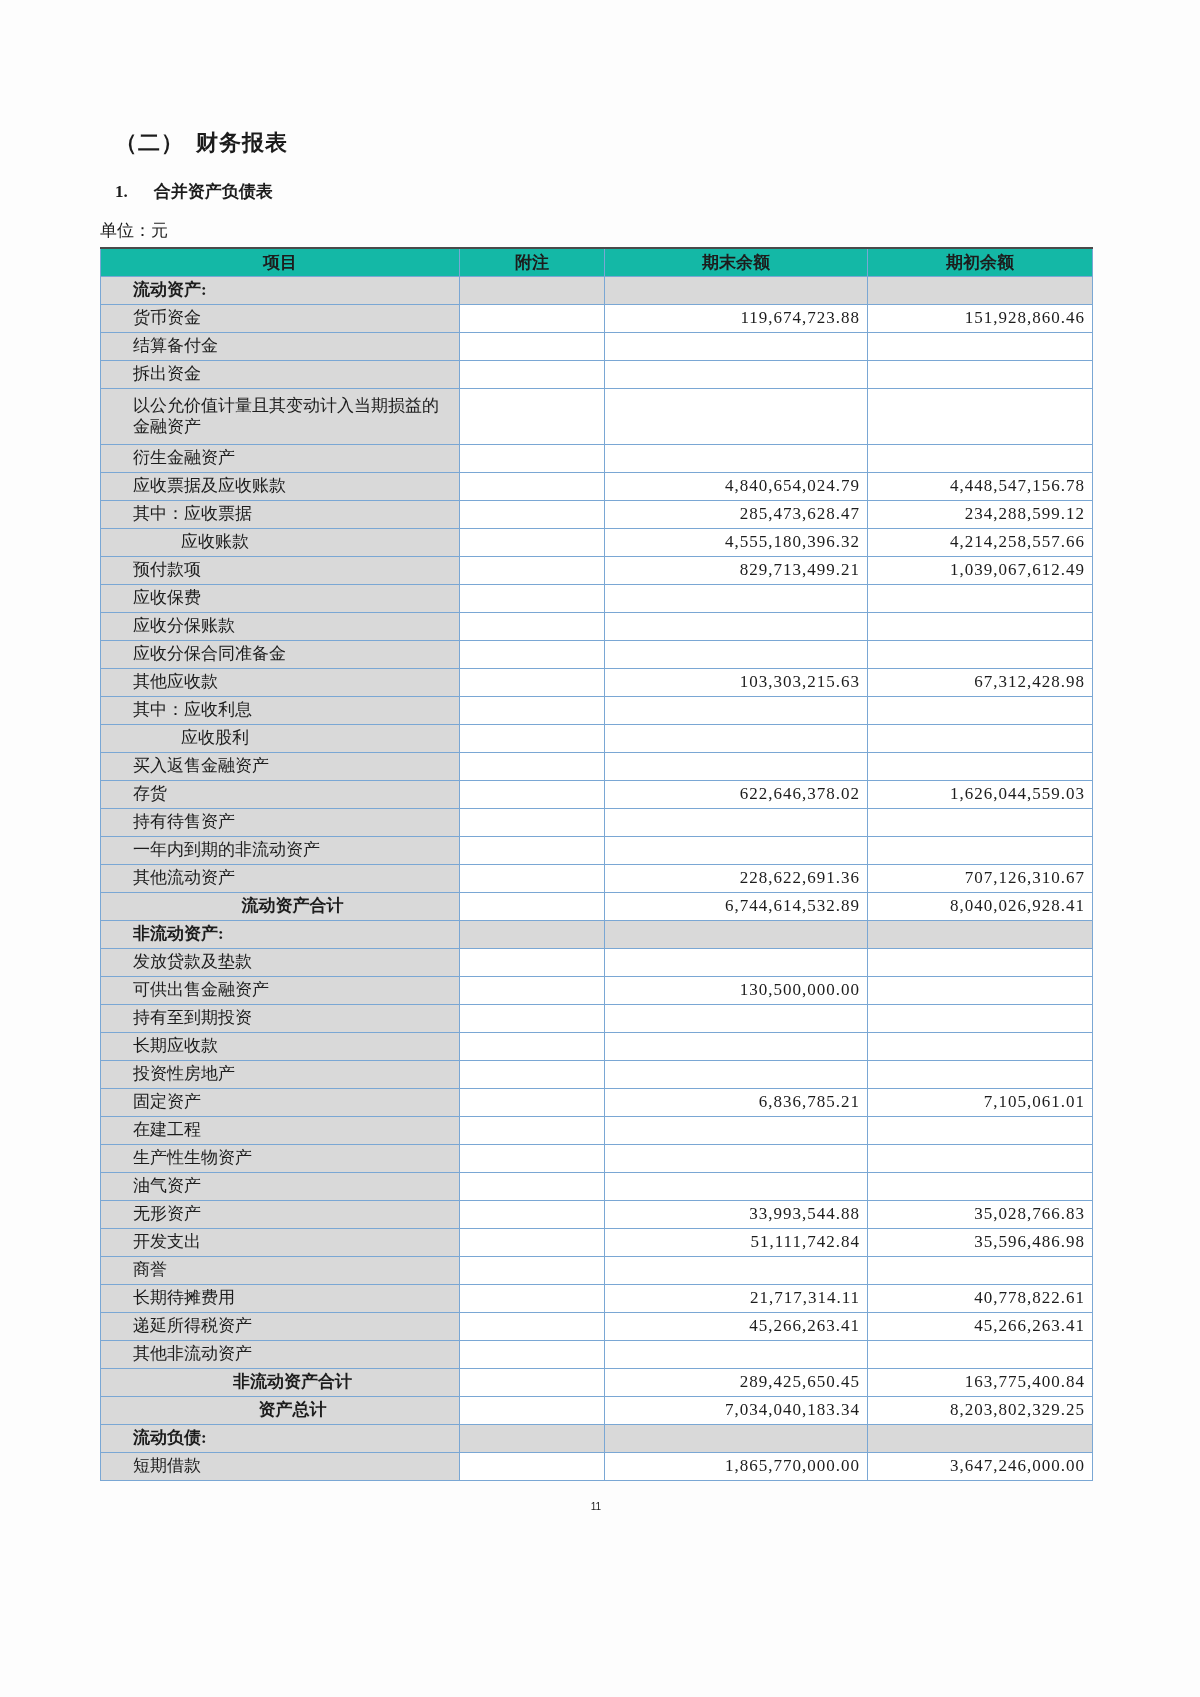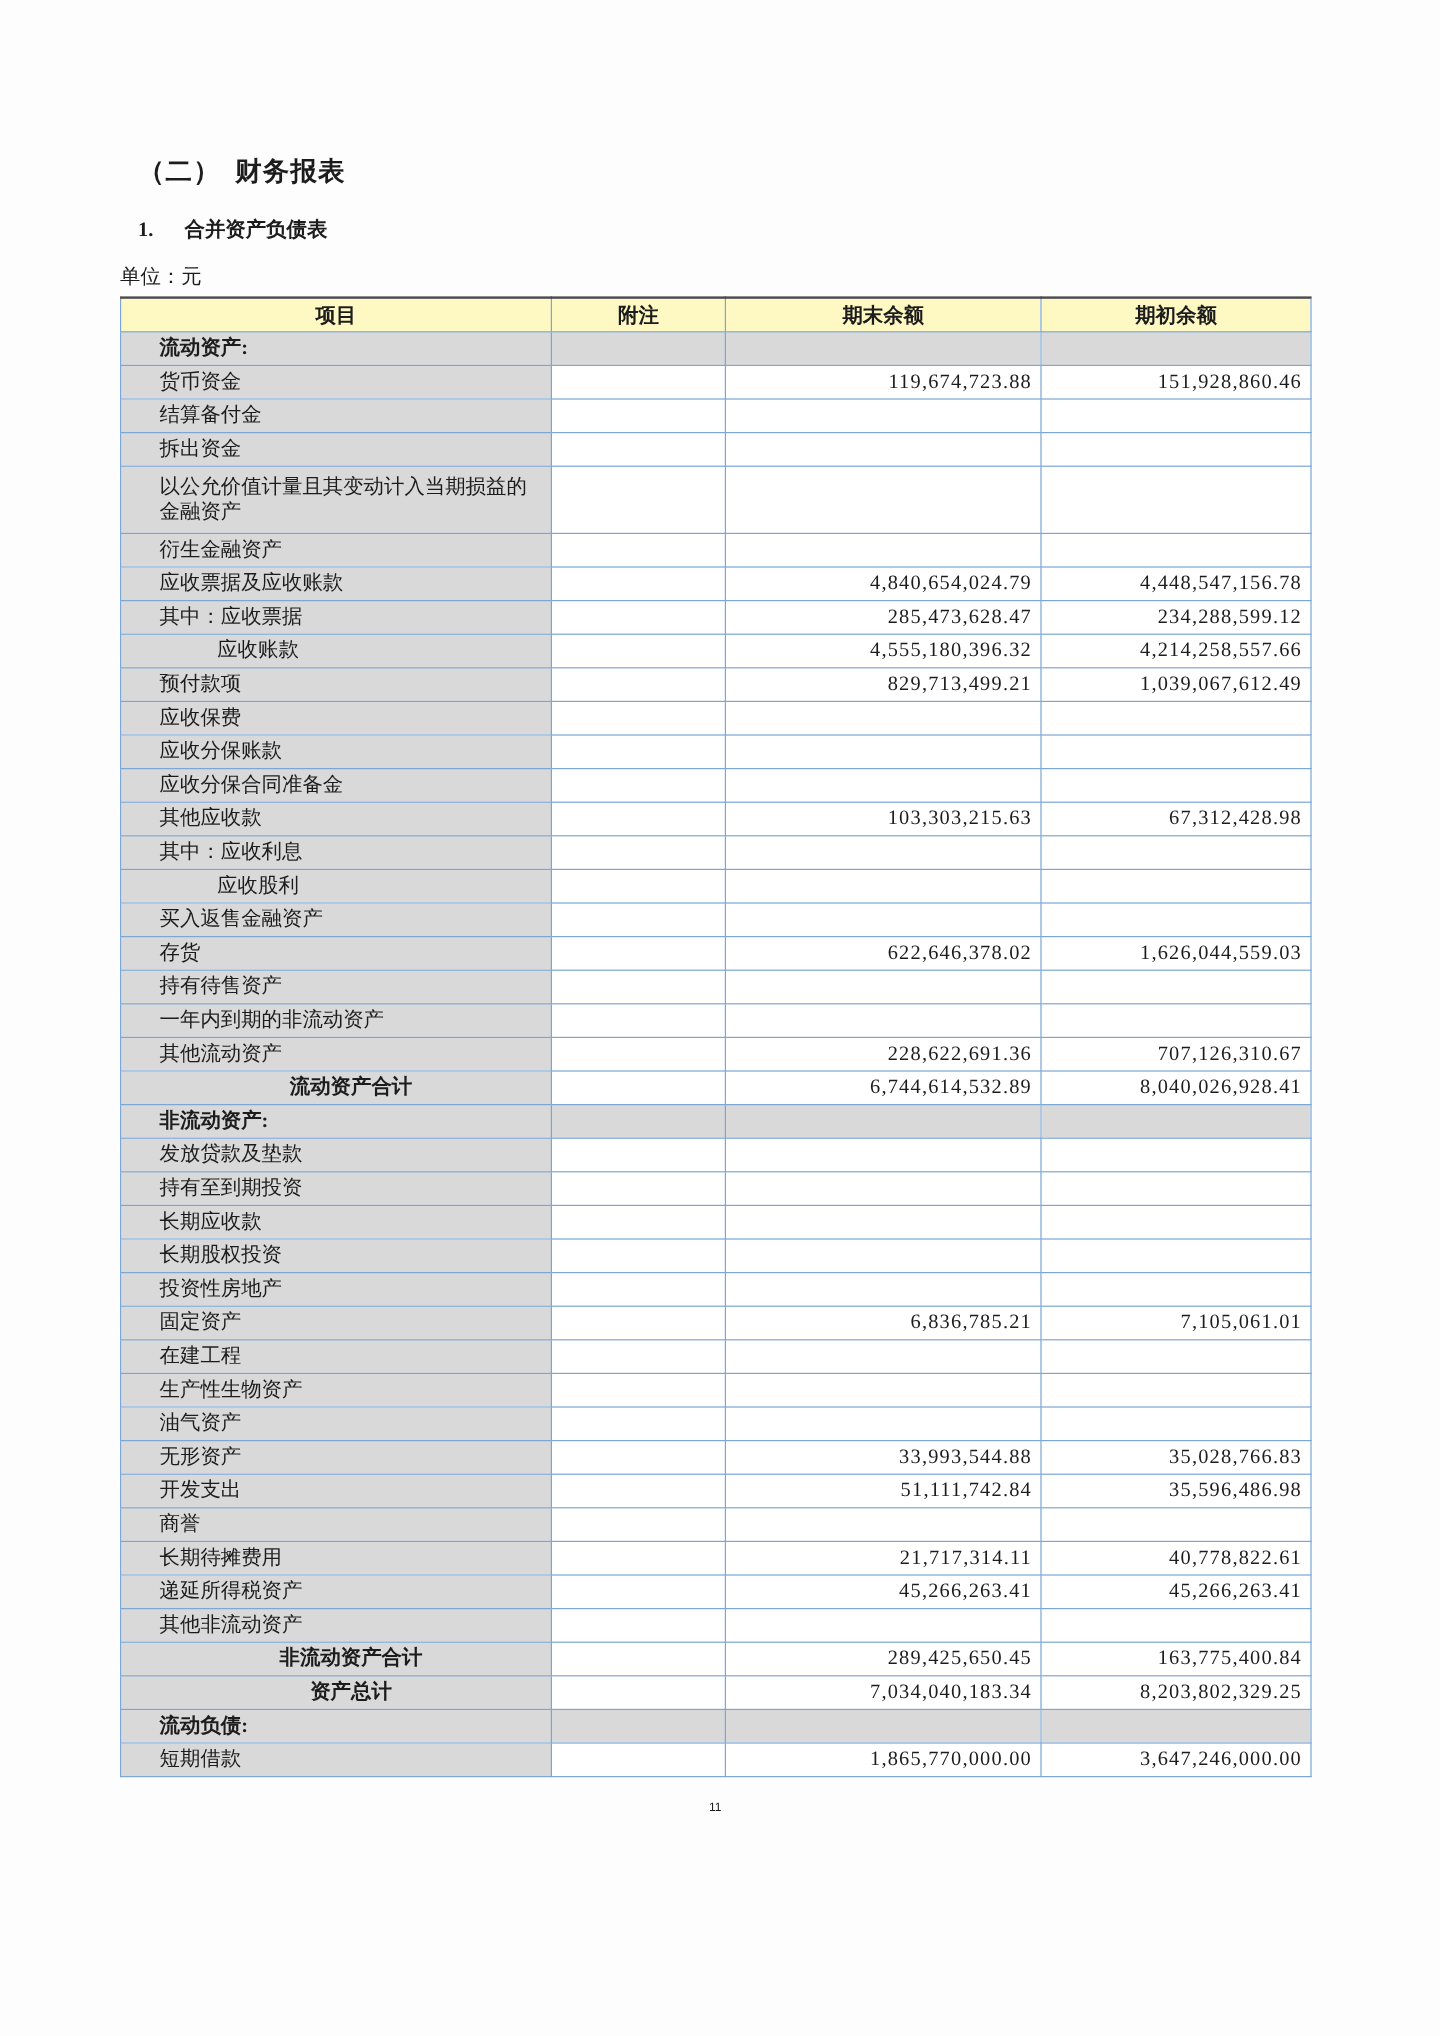--- a/index.html
+++ b/index.html
@@ -64,7 +64,7 @@
     overflow: hidden;
   }
   th {
-    background: #fef9c3;
+    background: #14b8a6;
     font-weight: bold;
     text-align: center;
   }

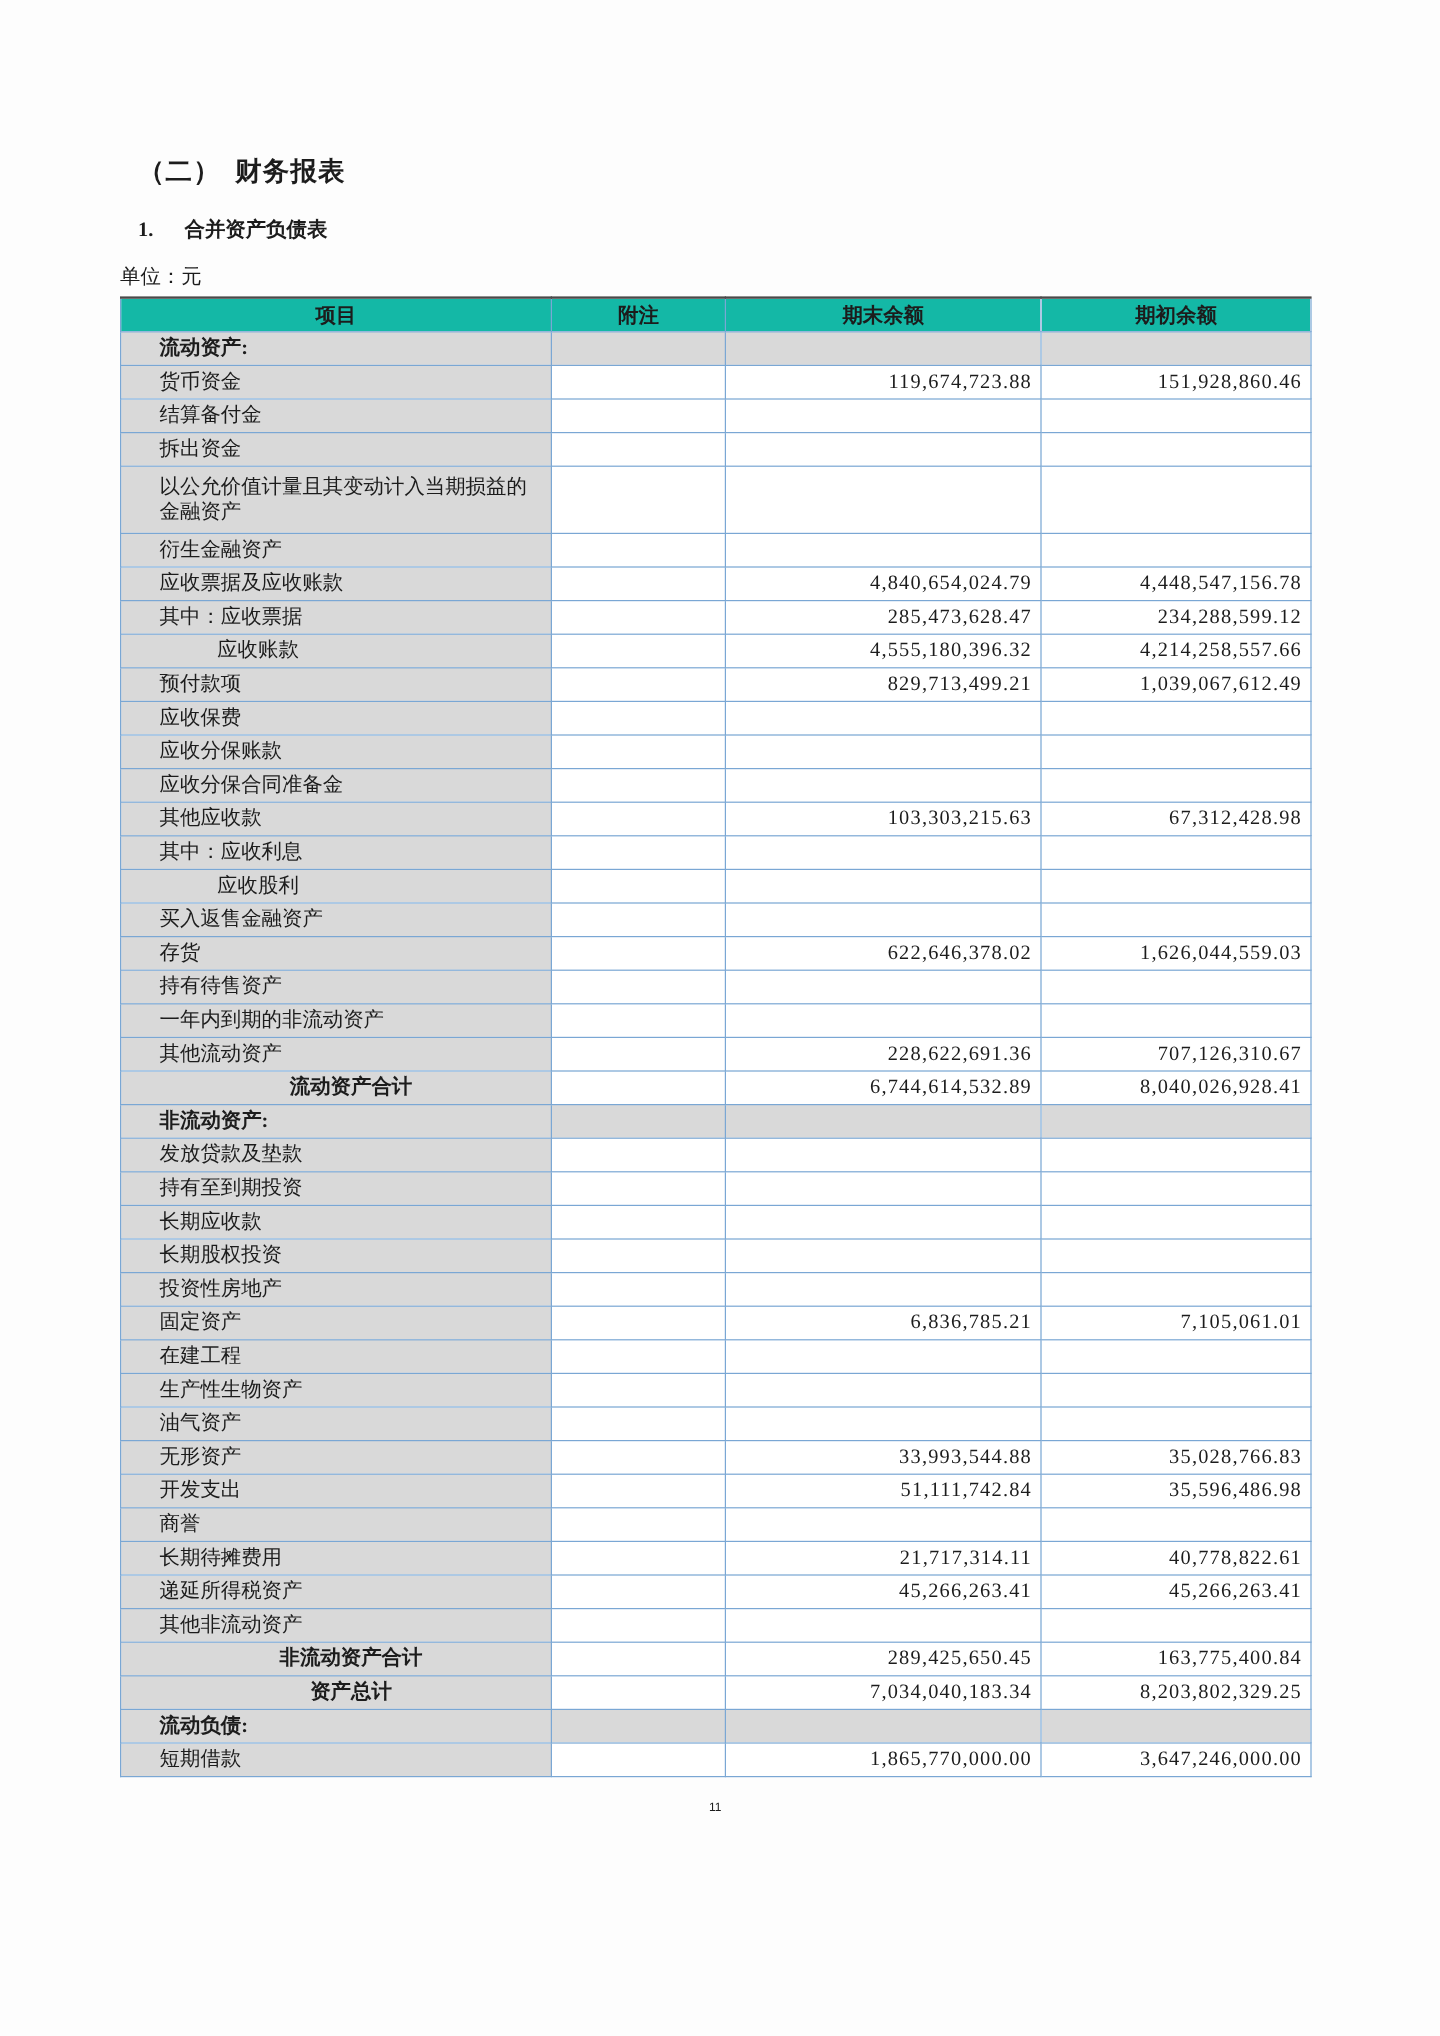--- a/index.html
+++ b/index.html
@@ -271,6 +271,12 @@
             <td class="num"></td>
           </tr>
           <tr>
+            <td class="item">可供出售金融资产</td>
+            <td class="note"></td>
+            <td class="num">130,500,000.00</td>
+            <td class="num"></td>
+          </tr>
+          <tr>
             <td class="item">持有至到期投资</td>
             <td class="note"></td>
             <td class="num"></td>

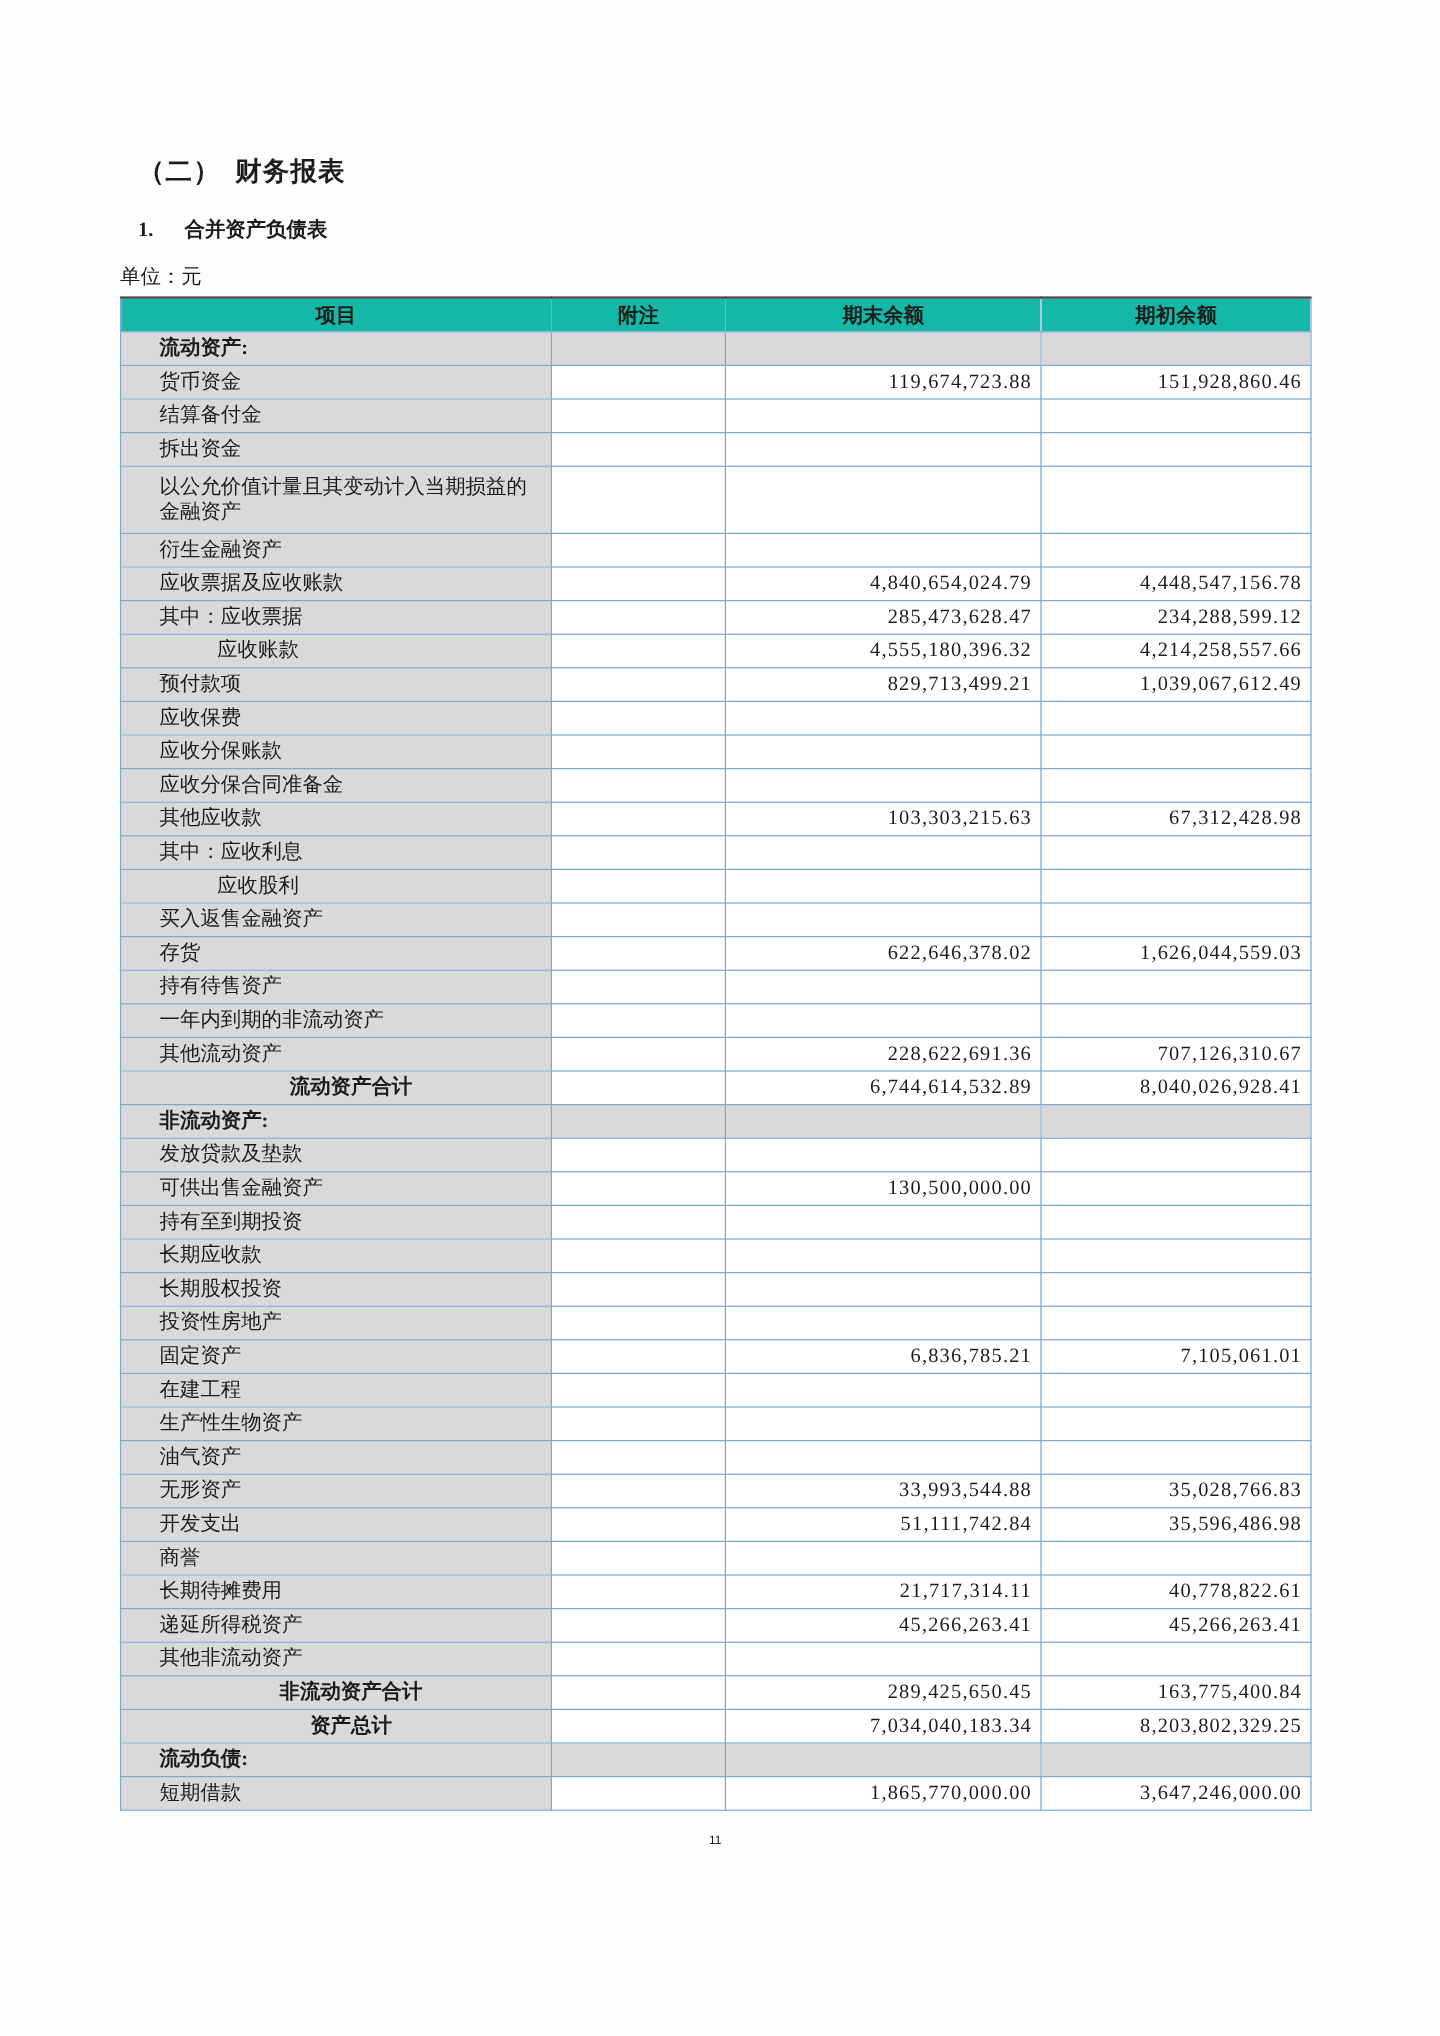--- a/index.html
+++ b/index.html
@@ -289,12 +289,6 @@
             <td class="num"></td>
           </tr>
           <tr>
-            <td class="item">长期股权投资</td>
-            <td class="note"></td>
-            <td class="num"></td>
-            <td class="num"></td>
-          </tr>
-          <tr>
             <td class="item">投资性房地产</td>
             <td class="note"></td>
             <td class="num"></td>

